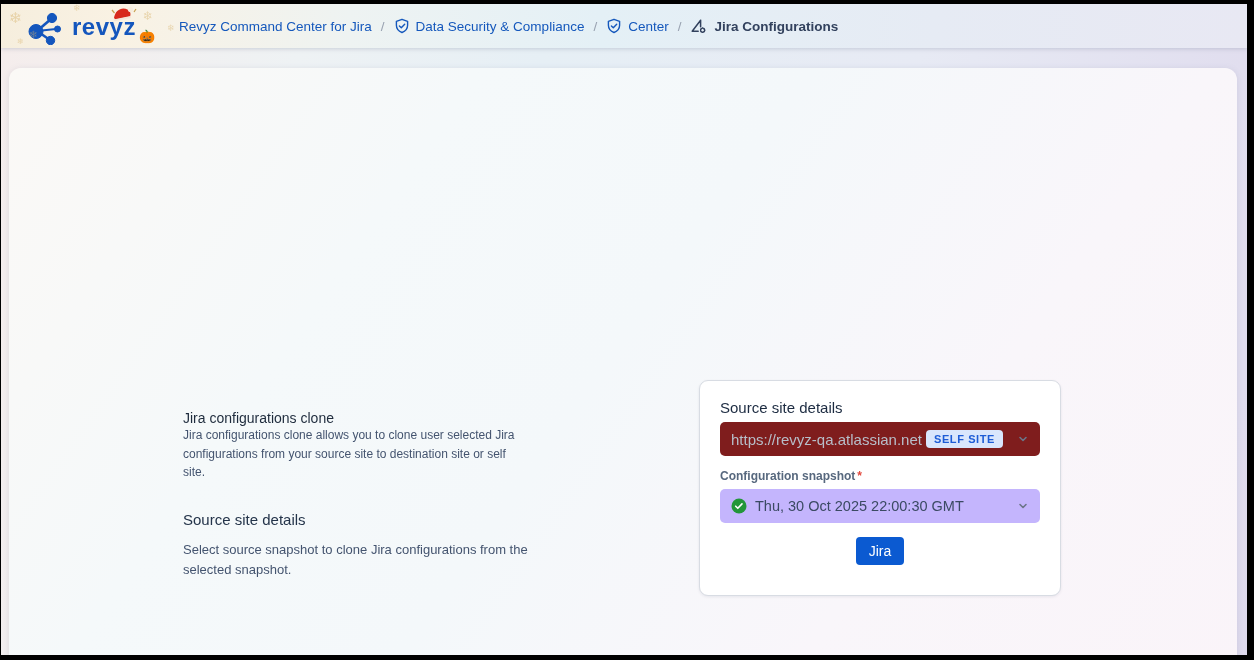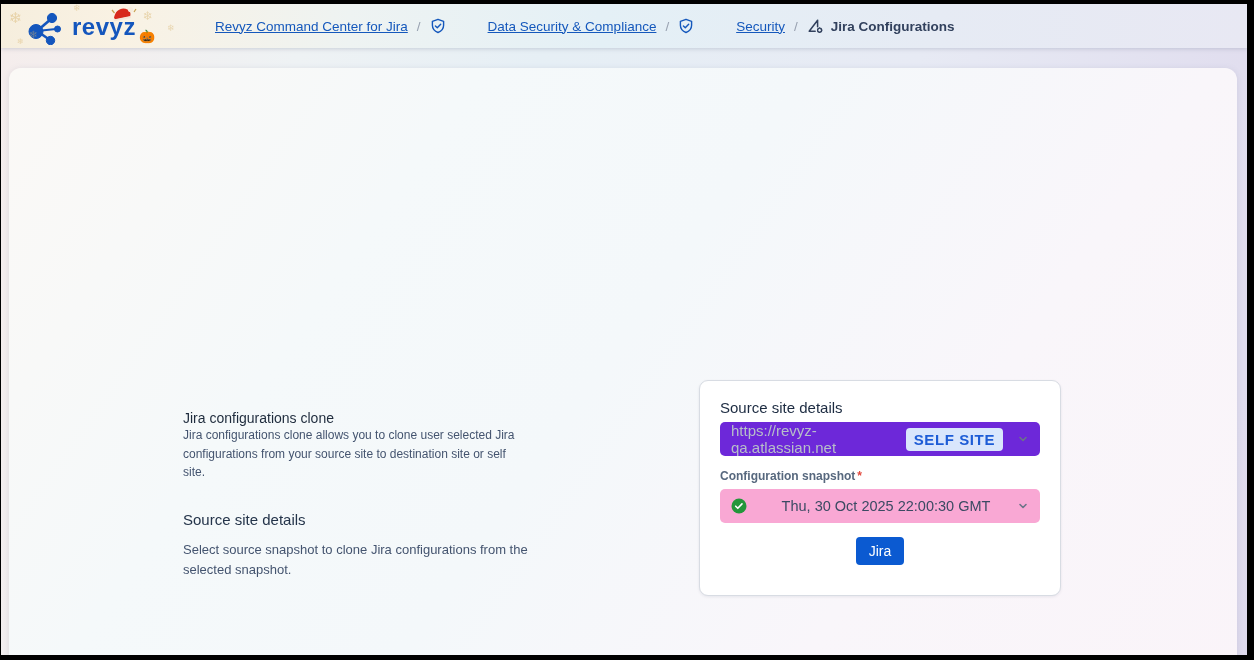--- a/index.html
+++ b/index.html
@@ -26,7 +26,7 @@
   .s5{left:142px;top:16px;font-size:9px;} .s6{left:-8px;top:30px;font-size:8px;}
 
   .breadcrumb { position:absolute; left:178px; top:50%; transform:translateY(-50%); display:flex; align-items:center; white-space:nowrap; font-size:13.5px; }
-  .breadcrumb a { color:#1558bc; text-decoration:underline; font-weight:500; cursor:pointer;margin-left:36px; }
+  .breadcrumb a { color:#1558bc; font-weight:500; cursor:pointer; }
   .crumb { display:inline-flex; align-items:center; gap:6px; }
   .sep { color:#98a1b0; margin:0 9px; font-weight:400; }
   .crumb-current { color:#32415d; font-weight:700; }

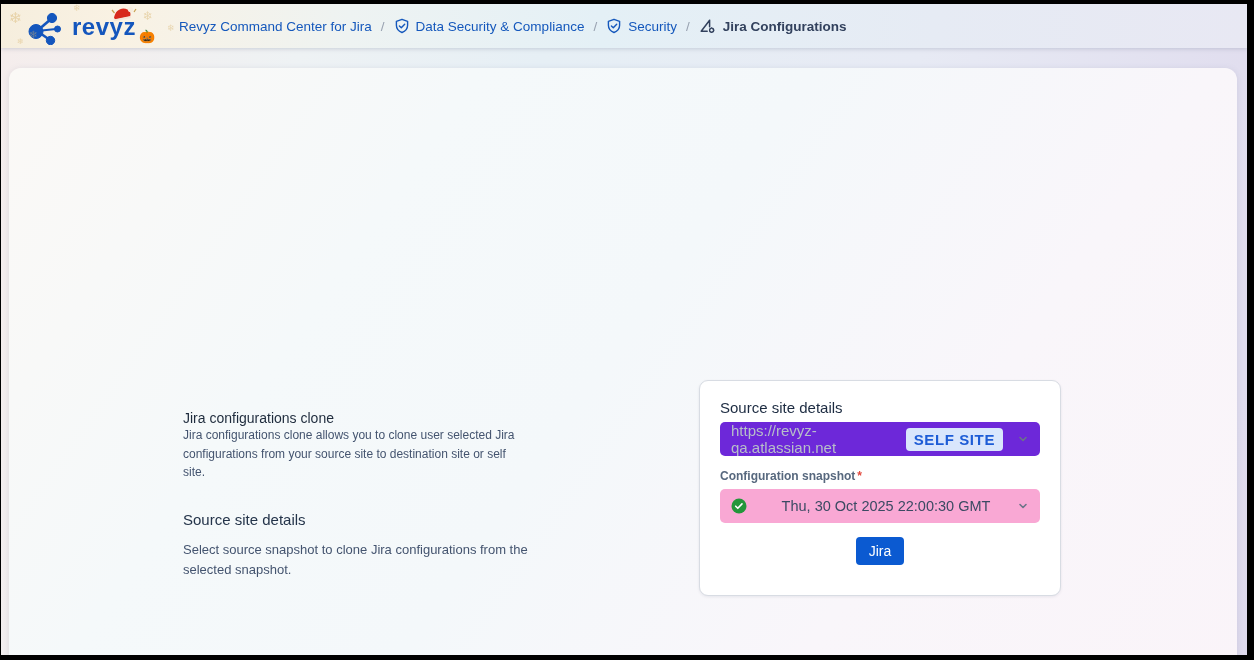--- a/index.html
+++ b/index.html
@@ -143,7 +143,7 @@
               <path d="M5.4 7.9l1.9 1.9 3.4-3.6" stroke="#1558bc" stroke-width="1.4" fill="none" stroke-linecap="round" stroke-linejoin="round"></path>
             </svg>
           </span>
-          <a>Security</a>
+          <a>Center</a>
         </span>
         <span class="sep">/</span>
         <span class="crumb">

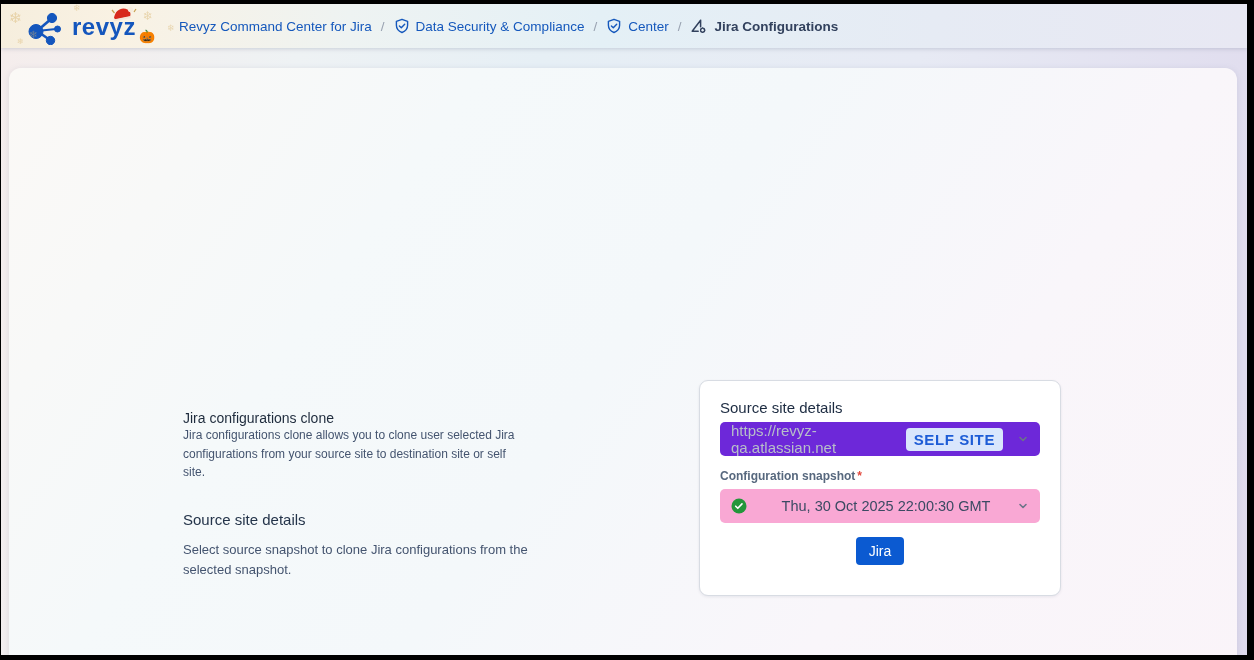--- a/index.html
+++ b/index.html
@@ -67,7 +67,7 @@
     margin-top:6px; height:34px; border-radius:5px;
     display:flex; align-items:center; padding:0 11px; cursor:pointer;
   }
-  .src-field { background:#6d28d9; }
+  .src-field { background:#7f1d1d; }
   .src-value { flex:1; font-size:15px; color:#b7bec9; }
   .badge {
     background:#d9e6fc; color:#1d5cd6; font-size:15px; font-weight:700;

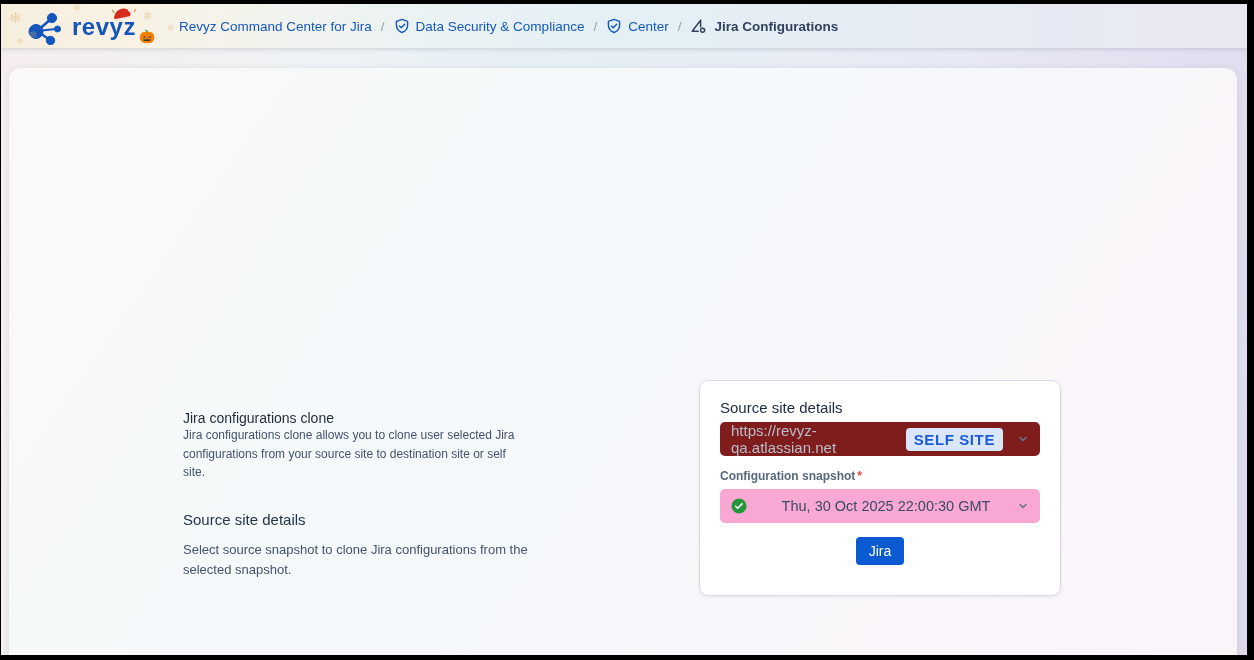--- a/index.html
+++ b/index.html
@@ -70,7 +70,7 @@
   .src-field { background:#7f1d1d; }
   .src-value { flex:1; font-size:15px; color:#b7bec9; }
   .badge {
-    background:#d9e6fc; color:#1d5cd6; font-size:15px; font-weight:700;
+    background:#d9e6fc; color:#1d5cd6; font-size:11px; font-weight:700;
     letter-spacing:0.6px; padding:3px 8px; border-radius:4px; margin-right:14px;
   }
   .snap-field { background:#f9a8d4;text-align:center; }

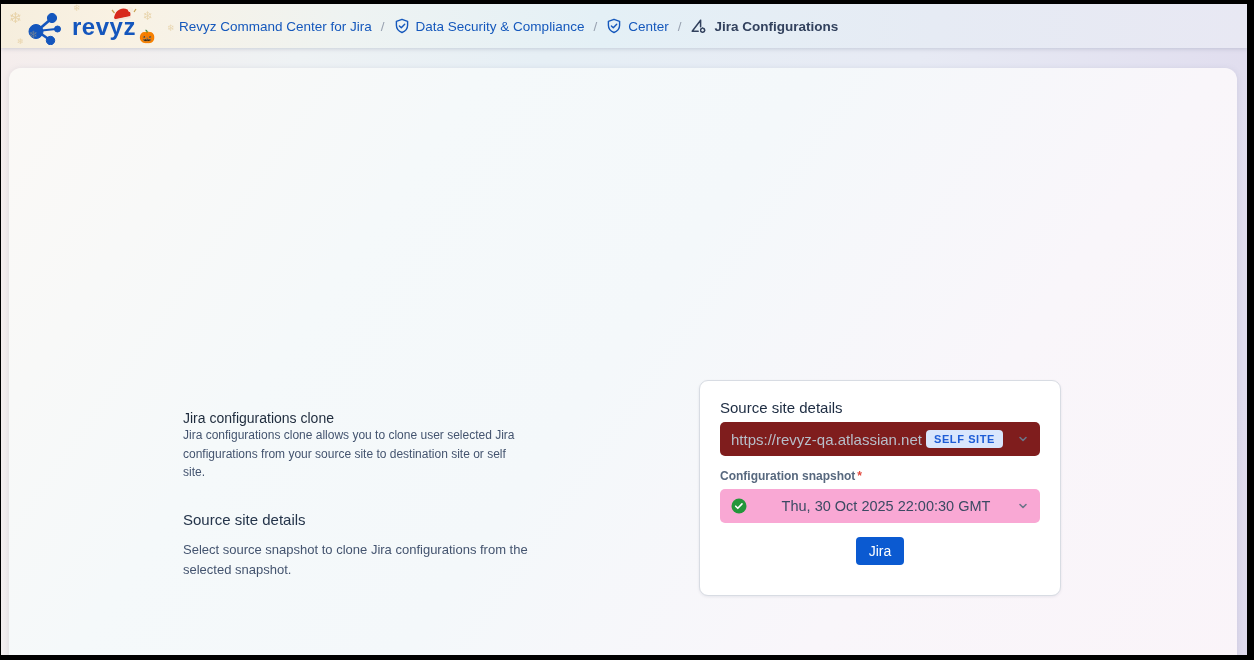--- a/index.html
+++ b/index.html
@@ -73,7 +73,7 @@
     background:#d9e6fc; color:#1d5cd6; font-size:11px; font-weight:700;
     letter-spacing:0.6px; padding:3px 8px; border-radius:4px; margin-right:14px;
   }
-  .snap-field { background:#f9a8d4;text-align:center; }
+  .snap-field { background:#c4b5fd; }
   .snap-value { flex:1; font-size:14.5px; color:#3b4a63; margin-left:8px; }
 
   .btn-row { margin-top:14px; text-align:center; }

